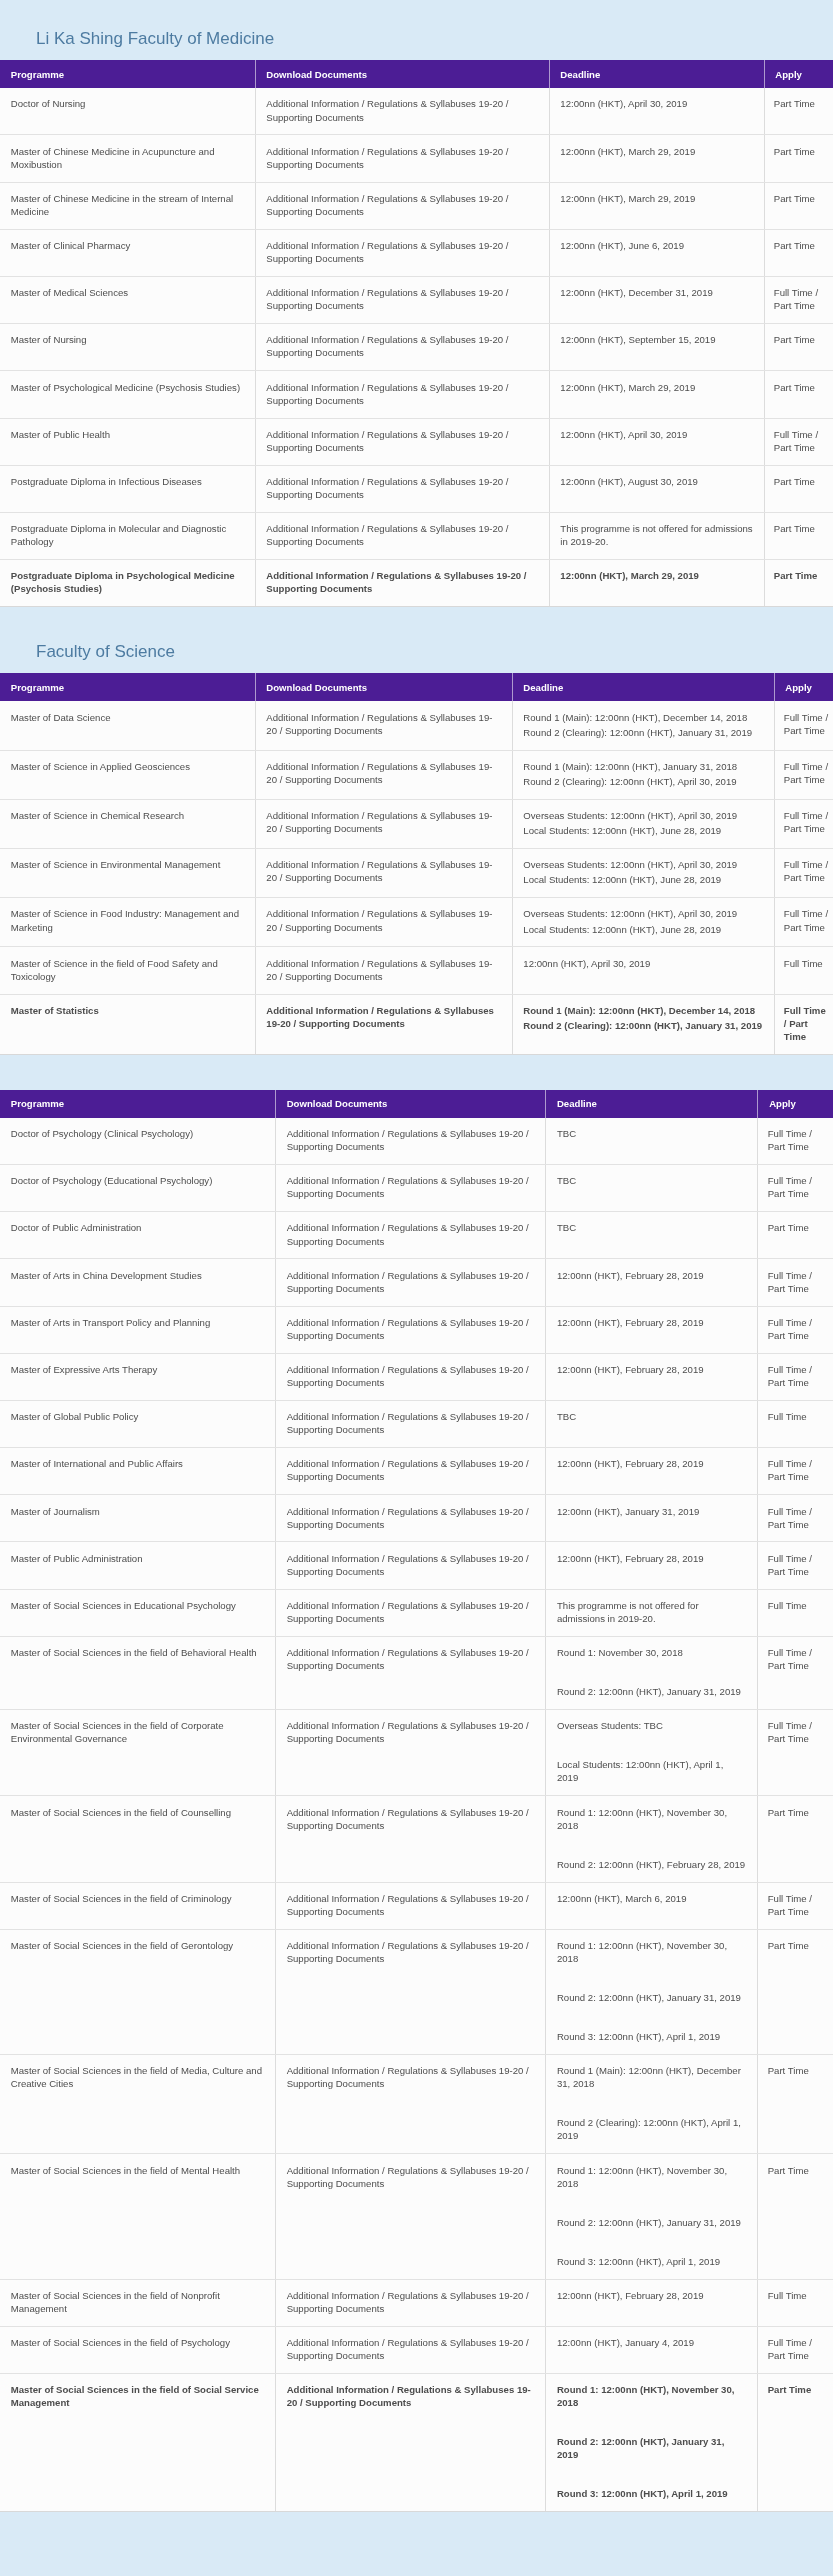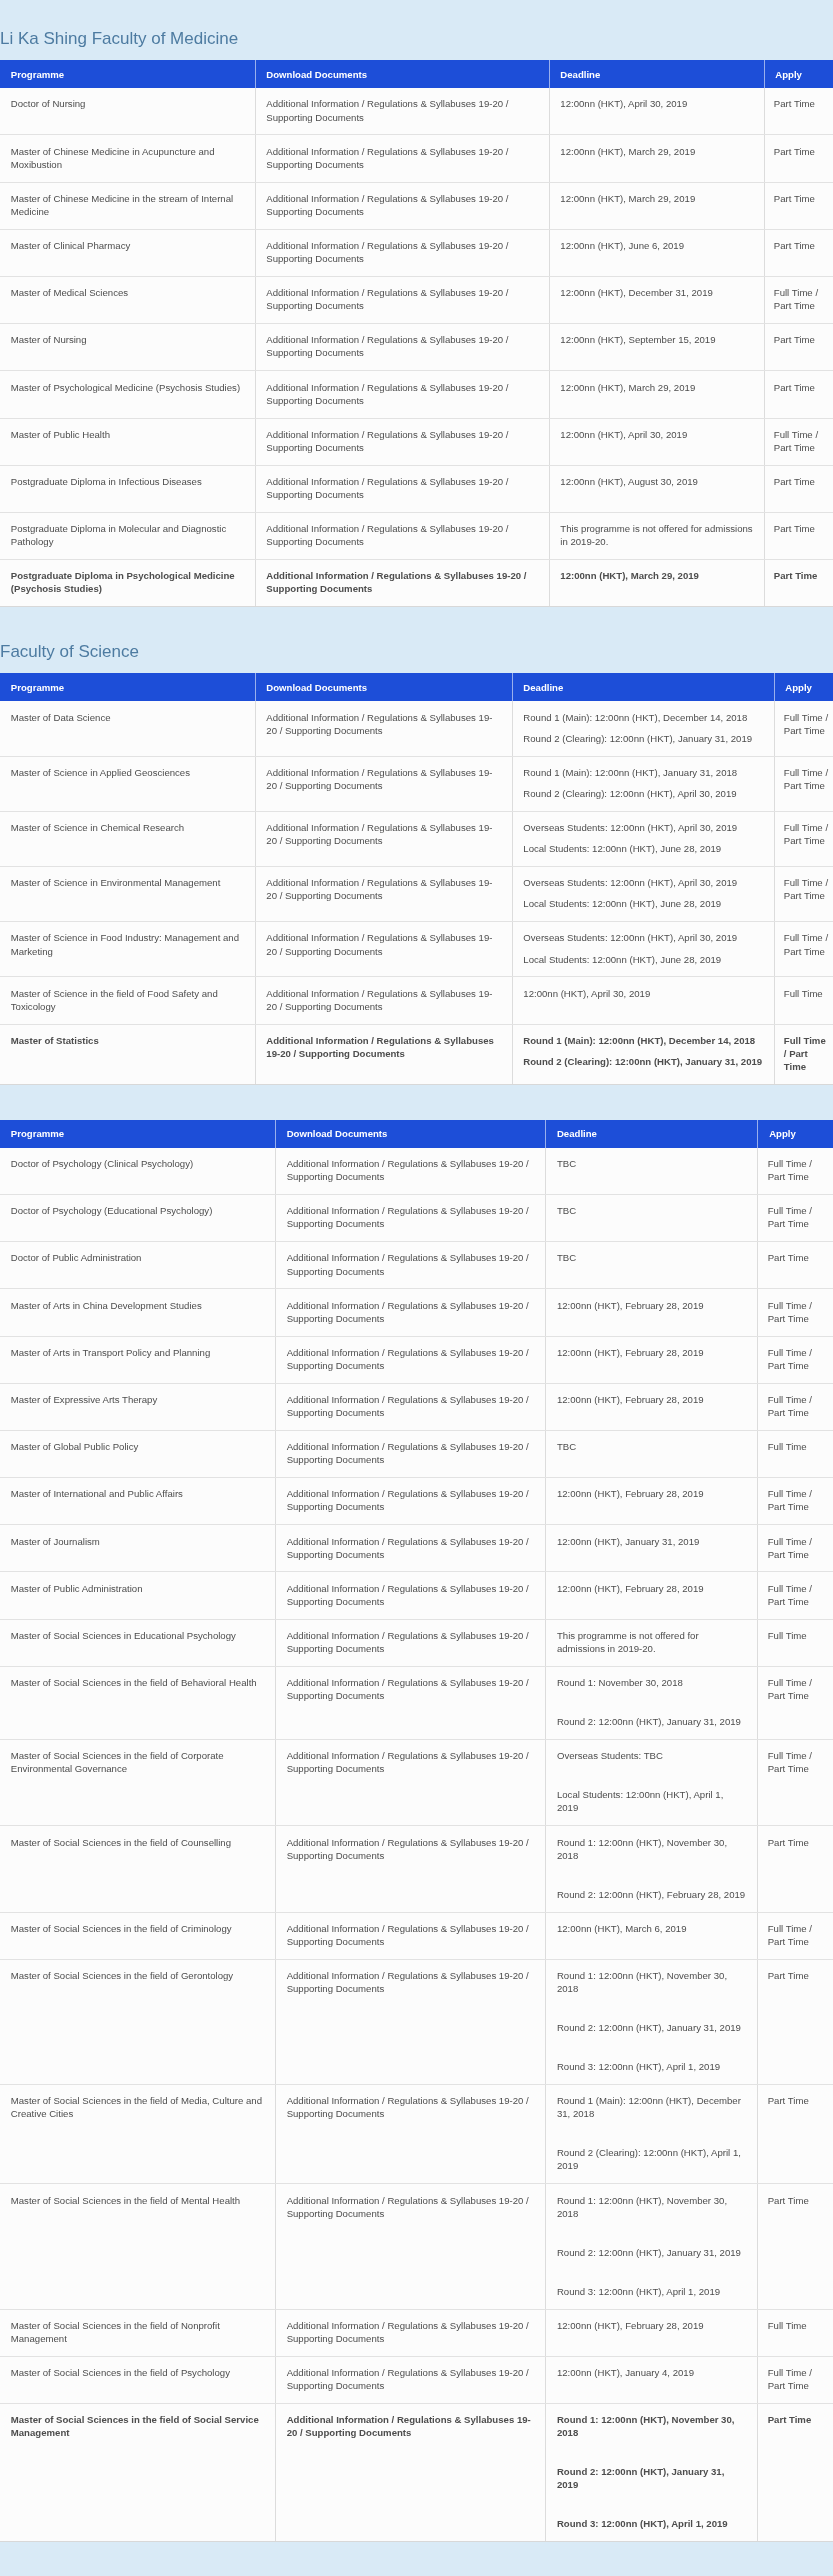--- a/index.html
+++ b/index.html
@@ -18,6 +18,7 @@
     color: #4d7ba1;
     margin: 0 0 10.8px 0;
     line-height: 1.2;
+    padding-left: 36px;
   }
   table {
     border-collapse: collapse;

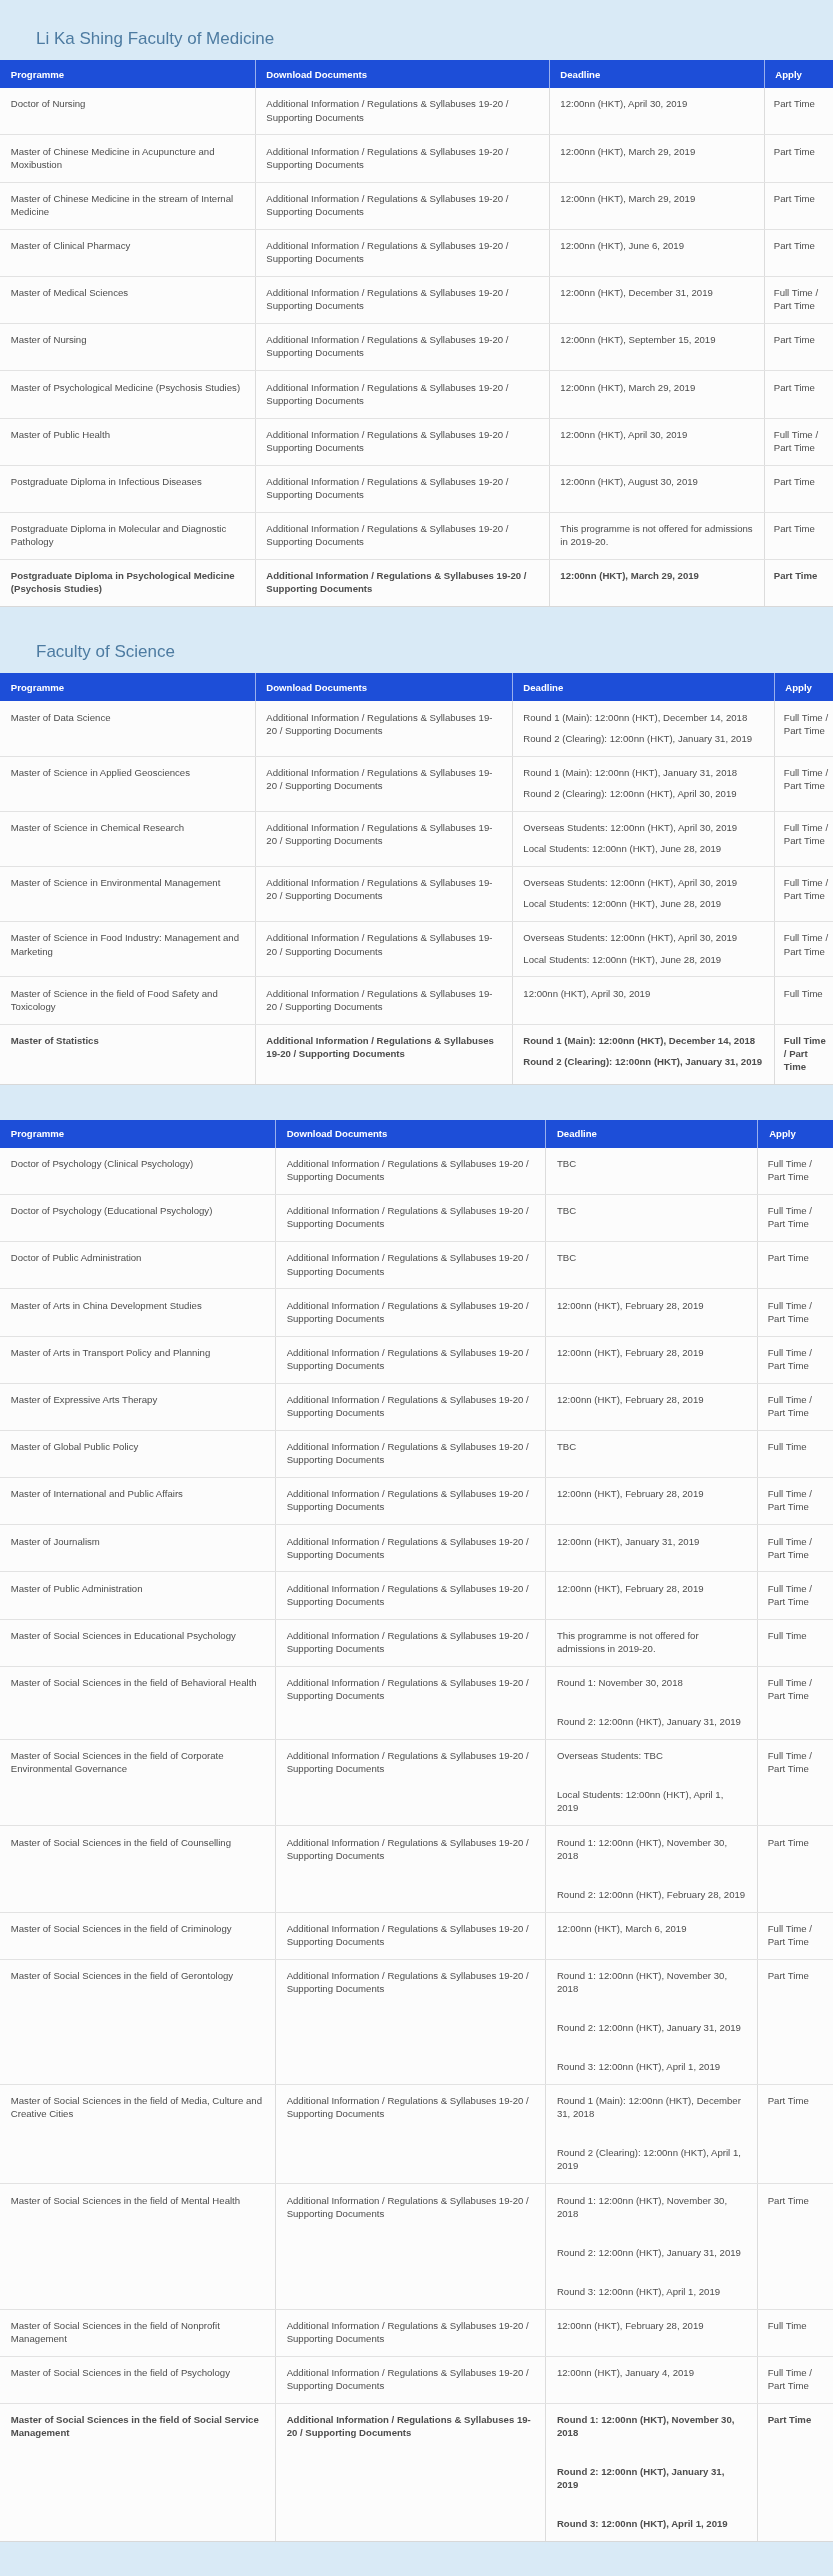--- a/index.html
+++ b/index.html
@@ -27,7 +27,7 @@
     background: #fcfcfc;
   }
   thead th {
-    background: #1d4ed8;
+    background: #4c1d95;
     color: #ffffff;
     font-size: 9.6px;
     font-weight: bold;

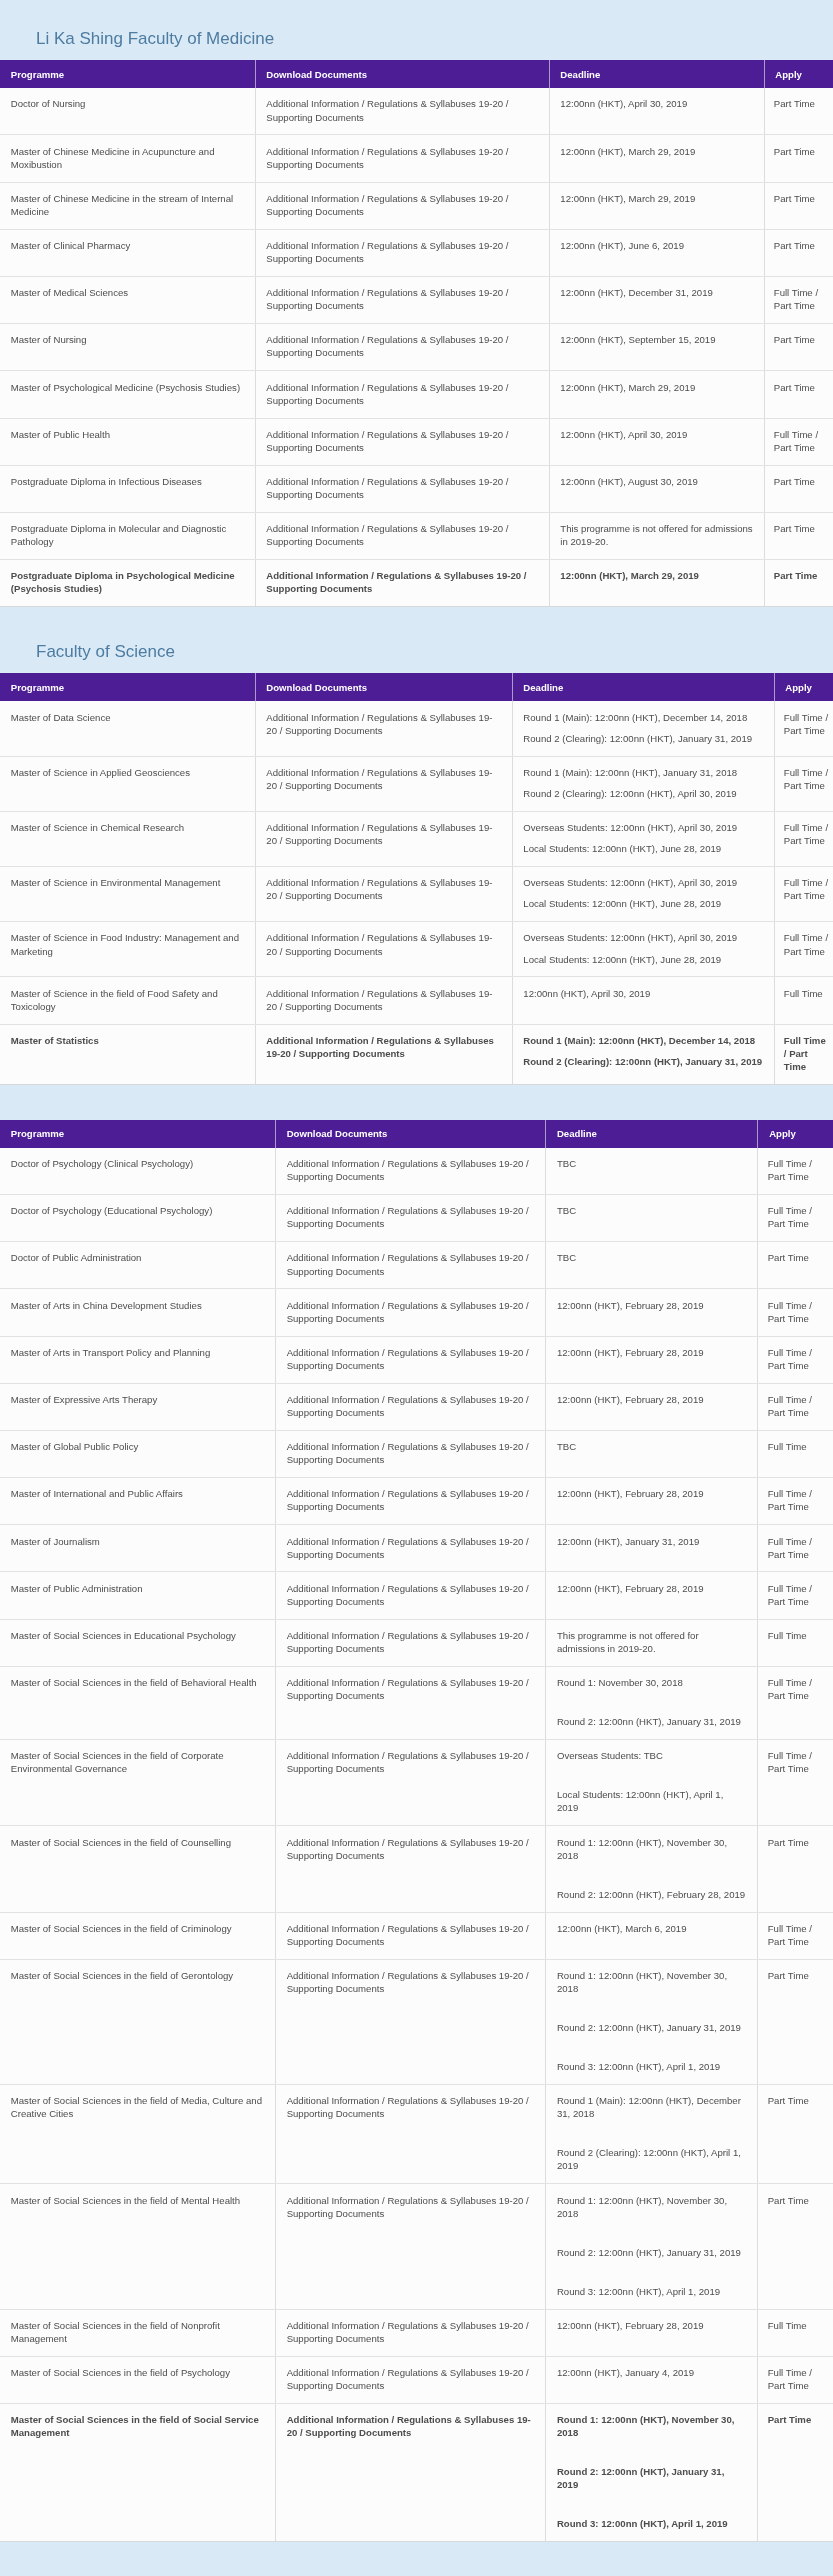--- a/index.html
+++ b/index.html
@@ -50,7 +50,7 @@
   tbody td:last-child { border-right: none; }
   tbody tr:last-child td { border-bottom: 0.8px solid #d8d8d8; font-weight: bold; }
   .dl-line { margin: 0; }
-  .gap-sm .dl-line + .dl-line { margin-top: 8px; }
+  .gap-sm .dl-line + .dl-line { margin-top: 2px; }
   .gap-lg .dl-line + .dl-line { margin-top: 26px; }
   .apply-cell { padding-left: 9.3px; padding-right: 6.2px; }
 </style>

